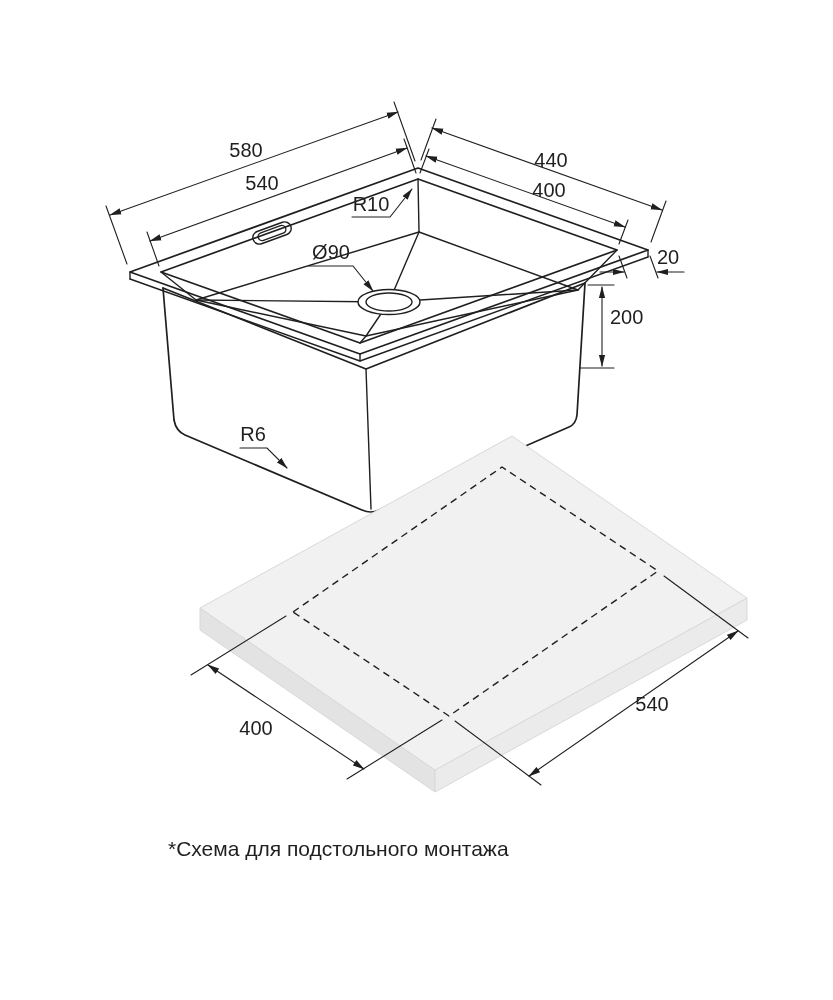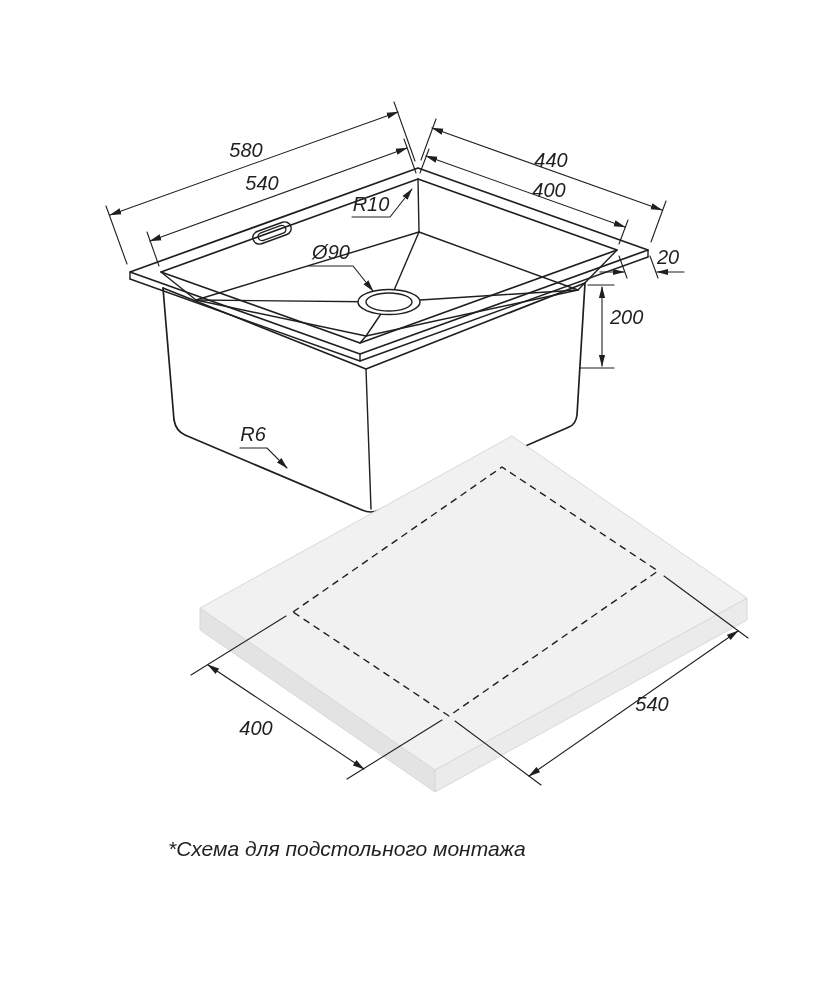--- a/index.html
+++ b/index.html
@@ -8,7 +8,7 @@
   }
   html,body{margin:0;padding:0;background:var(--background);}
   body{width:833px;height:1000px;overflow:hidden;font-family:"Liberation Sans",sans-serif;}
-  .canvas{position:relative;width:833px;height:760px;font-style:italic;}
+  .canvas{position:relative;width:833px;height:760px;}
   svg{display:block;}
   .ln{stroke:var(--ink);fill:none;stroke-width:1.7;stroke-linejoin:round;stroke-linecap:round;}
   .ln-thin{stroke:var(--ink);fill:none;stroke-width:1.4;stroke-linejoin:round;stroke-linecap:round;}

